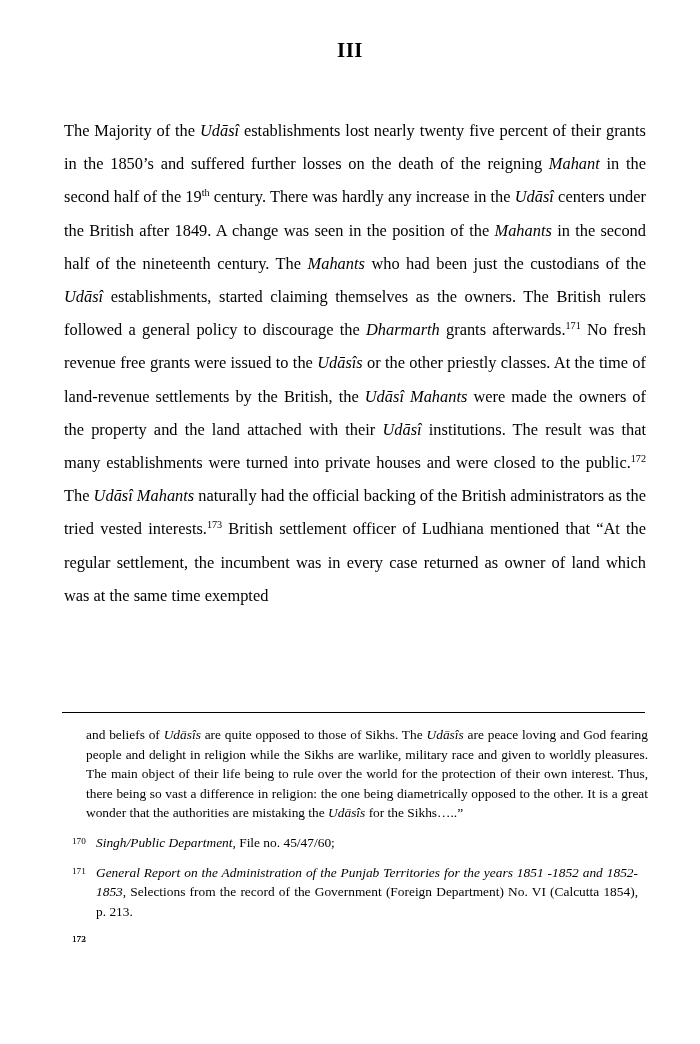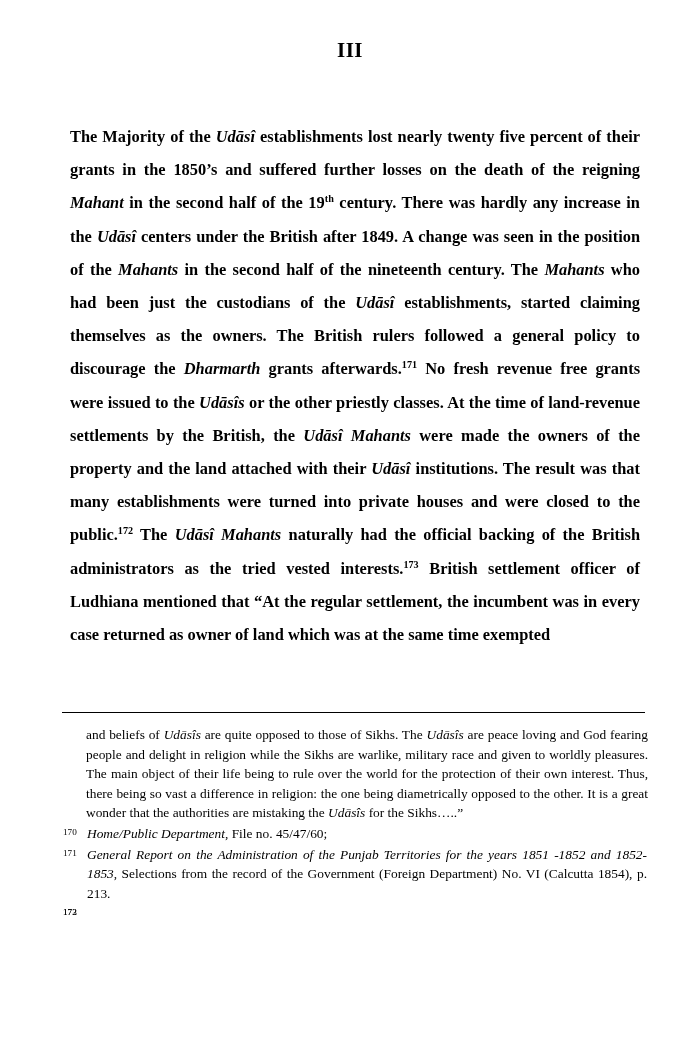--- a/index.html
+++ b/index.html
@@ -46,9 +46,8 @@
     hyphens: none;
   }
   .body-block p {
-    margin: 8px;
+    margin: 2px;
     text-indent: 0;
-    font-weight: bold;
   }
   .body-block i, .fn i { font-style: italic; }
   sup {

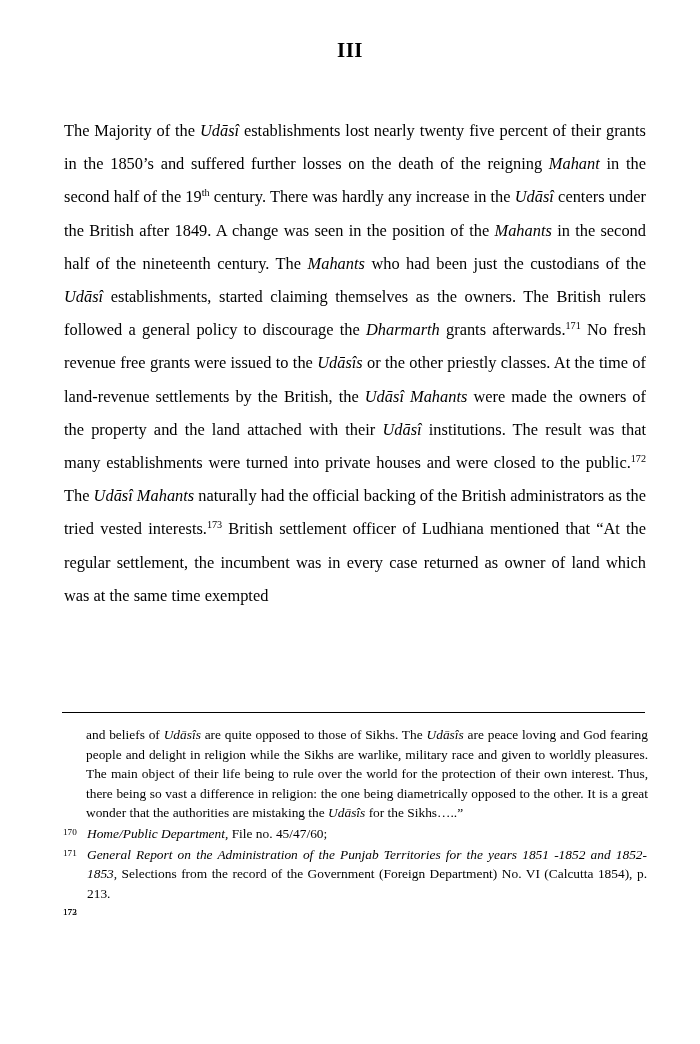--- a/index.html
+++ b/index.html
@@ -80,7 +80,7 @@
   }
   .fn {
     position: relative;
-    margin: 1px;
+    margin: 10px;
     padding-left: 24px;
     text-align: justify;
     text-justify: inter-word;

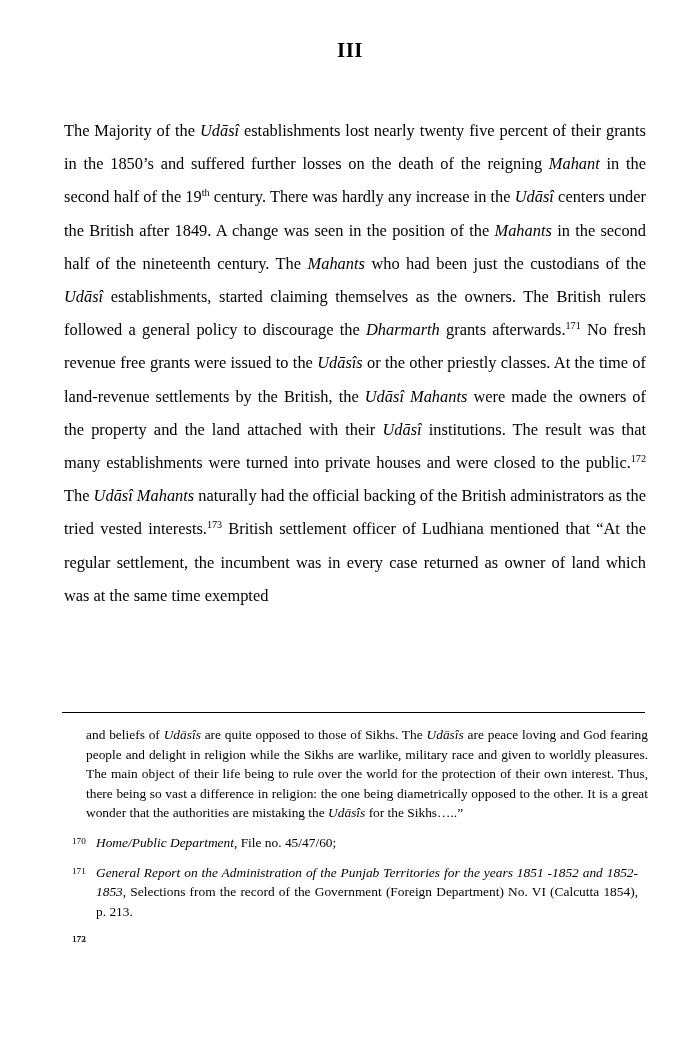--- a/index.html
+++ b/index.html
@@ -110,7 +110,7 @@
   <div class="fn-area">
     <p class="fn-continuation"><span>and beliefs of </span><i>Udāsîs</i><span> are quite opposed to those of Sikhs. The </span><i>Udāsîs</i><span> are peace loving and God fearing people and delight in religion while the Sikhs are warlike, military race and given to worldly pleasures. The main object of their life being to rule over the world for the protection of their own interest. Thus, there being so vast a difference in religion: the one being diametrically opposed to the other. It is a great wonder that the authorities are mistaking the </span><i>Udāsîs</i><span> for the Sikhs…..”</span></p>
     <div>
-        <p class="fn"><span class="fn-num">170</span><span><i>Home/Public Department</i><span>, File no. 45/47/60;</span></span></p>
+        <p class="fn"><span class="fn-num">170</span><span><i>Singh/Public Department</i><span>, File no. 45/47/60;</span></span></p>
         <p class="fn"><span class="fn-num">171</span><span><i>General Report on the Administration of the Punjab Territories for the years 1851 -1852 and 1852-1853</i><span>, Selections from the record of the Government (Foreign Department) No. VI (Calcutta 1854), p. 213.</span></span></p>
         <p class="fn"><span class="fn-num">172</span></p>
         <p class="fn fn-last"><span class="fn-num">173</span></p>

